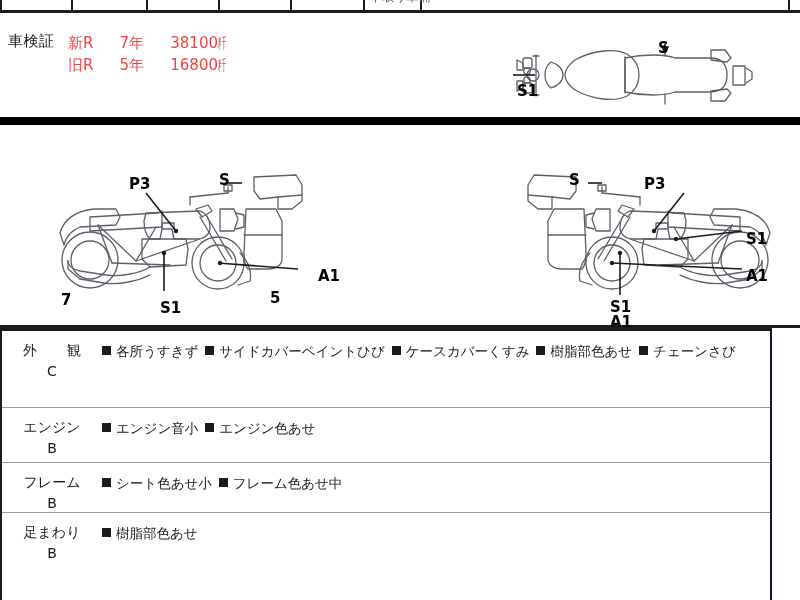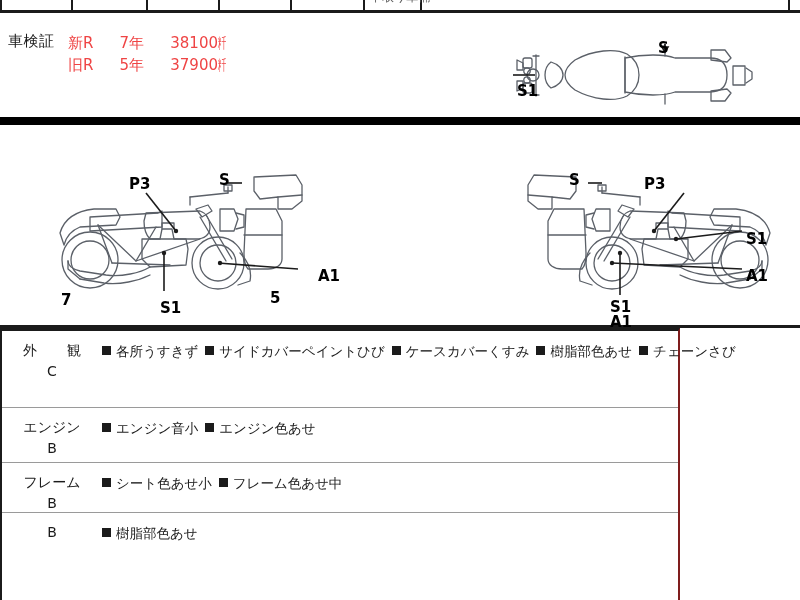--- a/index.html
+++ b/index.html
@@ -140,7 +140,7 @@
         <span class="w-era">新R</span><span class="w-yr">7年</span><span class="w-km">38100</span><span class="km-unit">粁</span>
       </span>
       <span class="ln">
-        <span class="w-era">旧R</span><span class="w-yr">5年</span><span class="w-km">37900</span><span class="km-unit">粁</span>
+        <span class="w-era">旧R</span><span class="w-yr">5年</span><span class="w-km">16800</span><span class="km-unit">粁</span>
       </span>
     </div>
   </div>

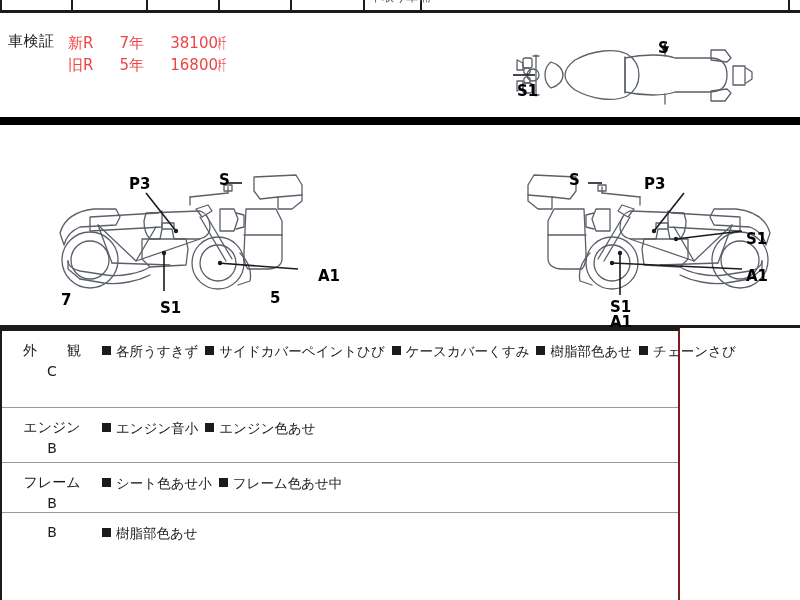--- a/index.html
+++ b/index.html
@@ -67,9 +67,9 @@
   
   .cond-table {
     position: absolute; left: 0; top: 328px;
-    width: 680px; height: 272px;
+    width: 772px; height: 272px;
     border-left: 2px solid #1b1b1b;
-    border-right: 2px solid #7f1d1d;
+    border-right: 2px solid #0f172a;
     border-top: 3px solid #1b1b1b;
   }
   .cond-row {

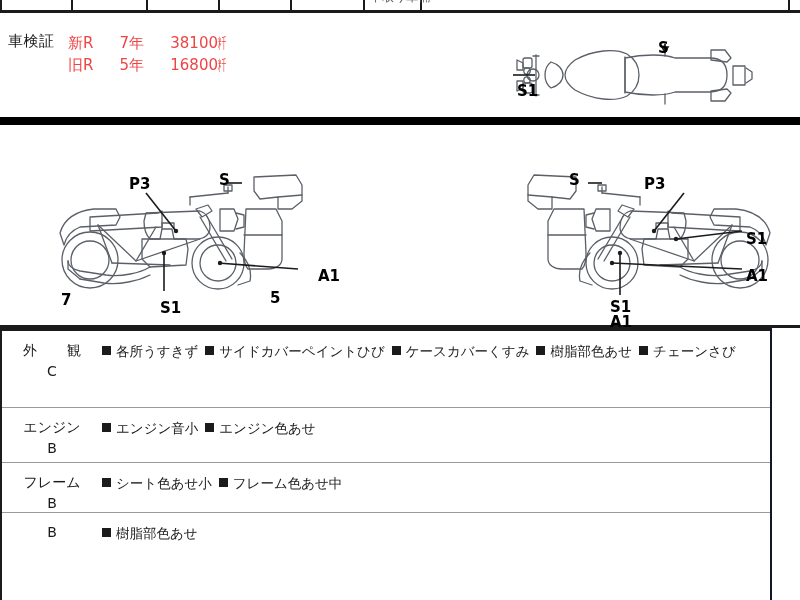--- a/index.html
+++ b/index.html
@@ -361,6 +361,7 @@
 
     <div class="cond-row r3">
       <div class="cat">
+        <span class="cat-name">足まわり</span>
         <span class="cat-grade">B</span>
       </div>
       <div class="items">

